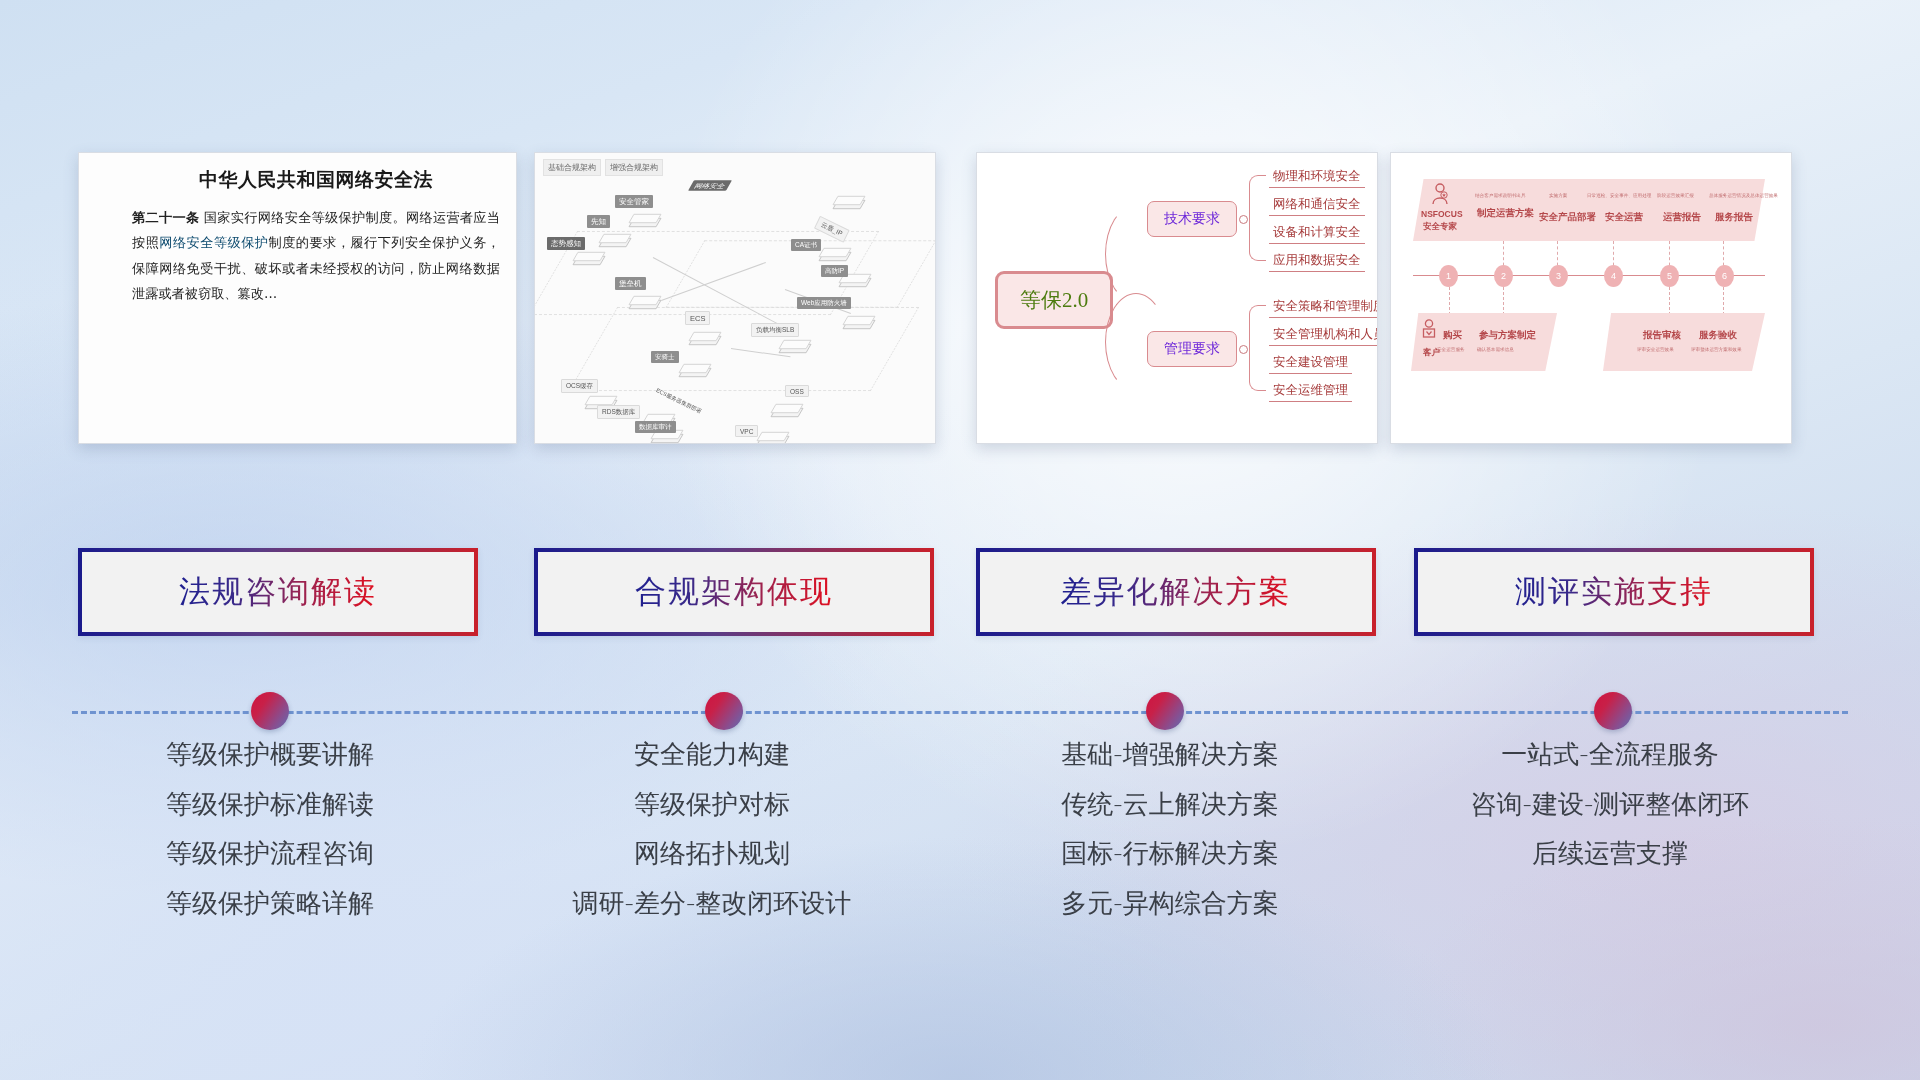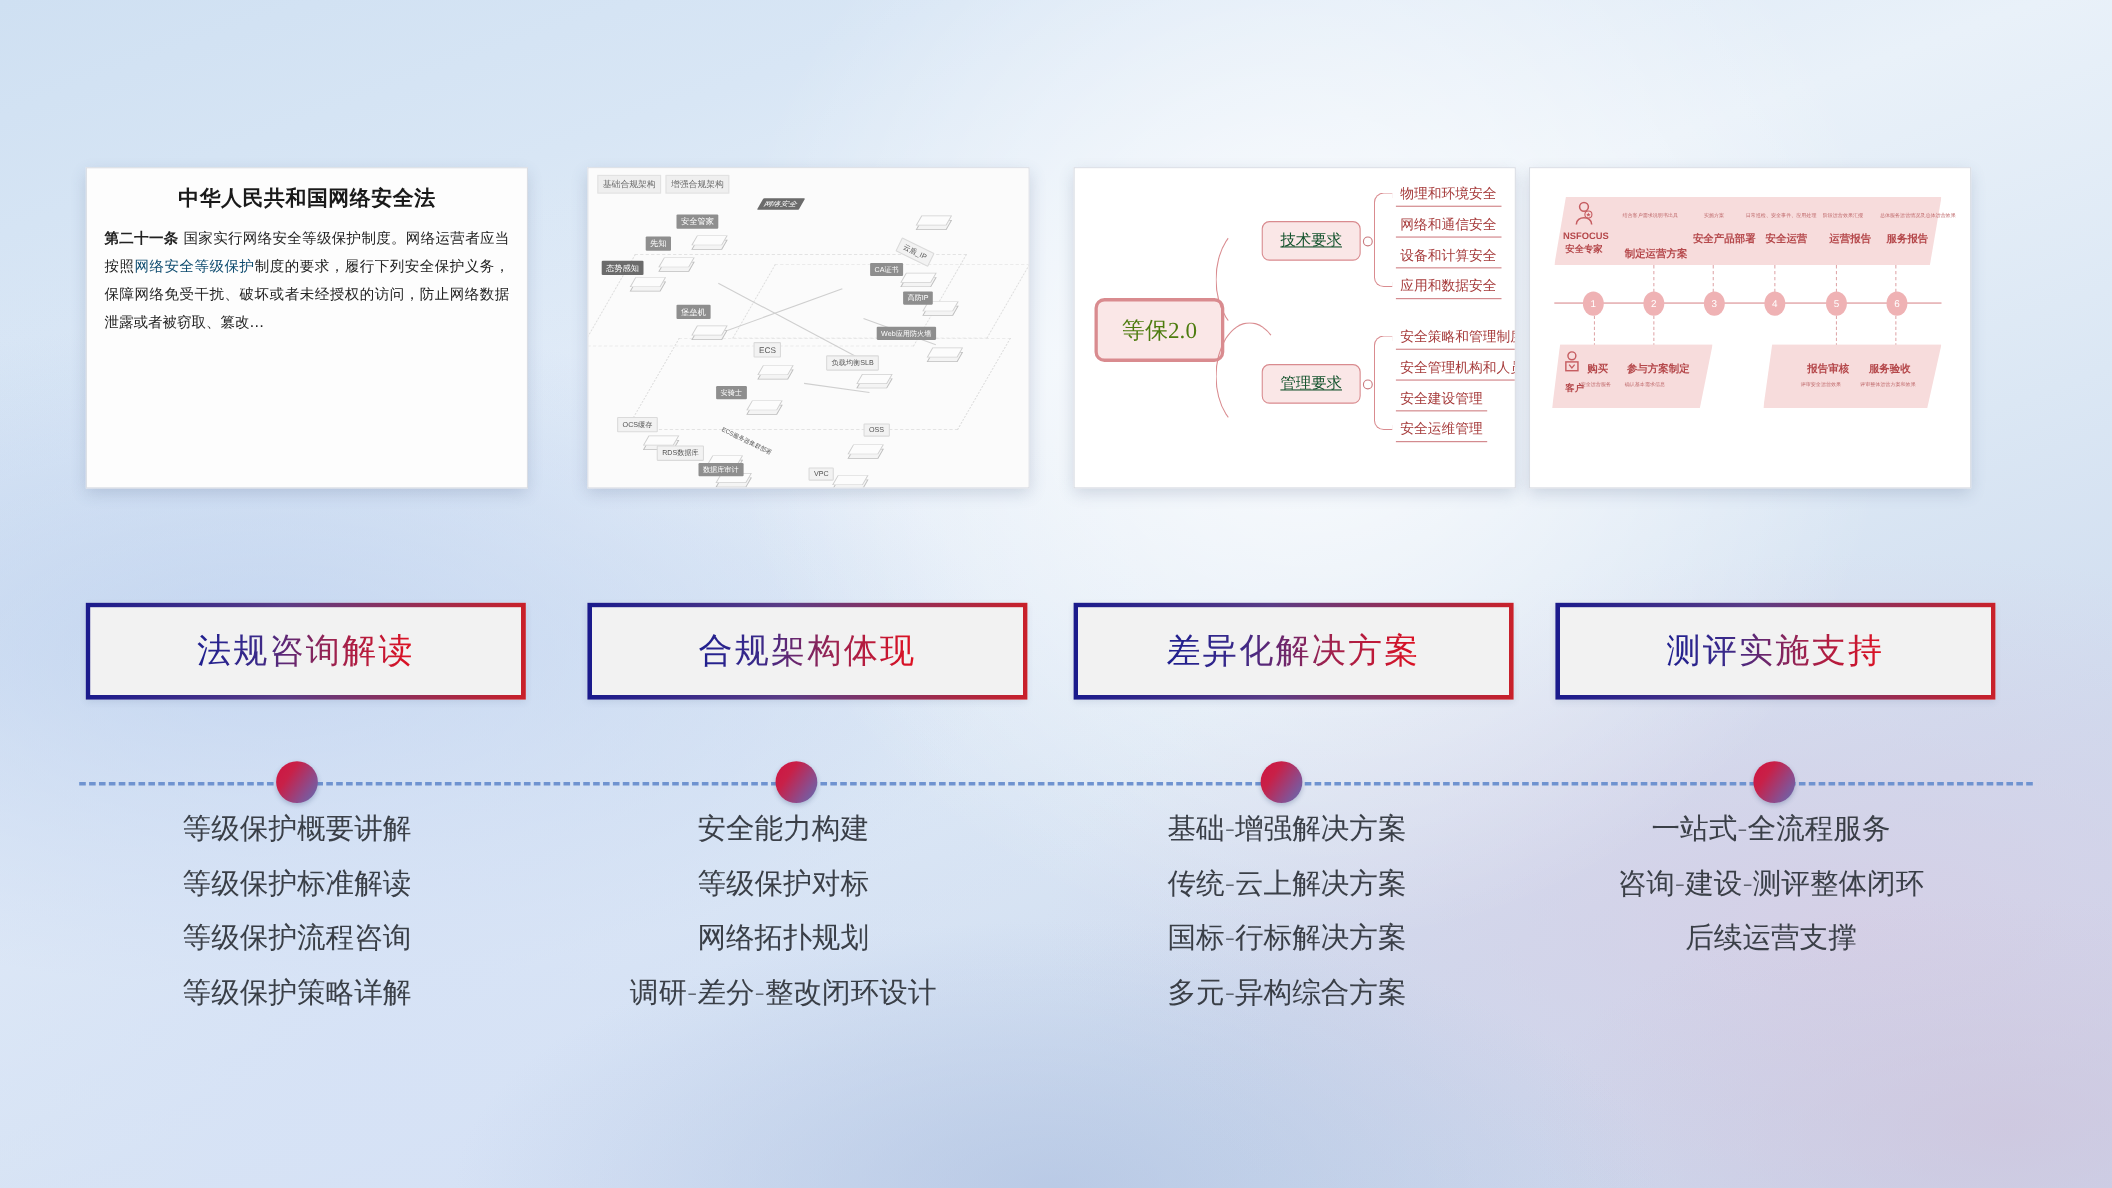--- a/index.html
+++ b/index.html
@@ -35,7 +35,7 @@
     box-shadow:0 5px 14px rgba(60,80,120,0.20);
     overflow:hidden;
   }
-  .card.c1{left:78px;}
+  .card.c1{left:78px;padding-left:37px;}
   .card.c2{left:534px;}
   .card.c3{left:976px;}
   .card.c4{left:1390px;}

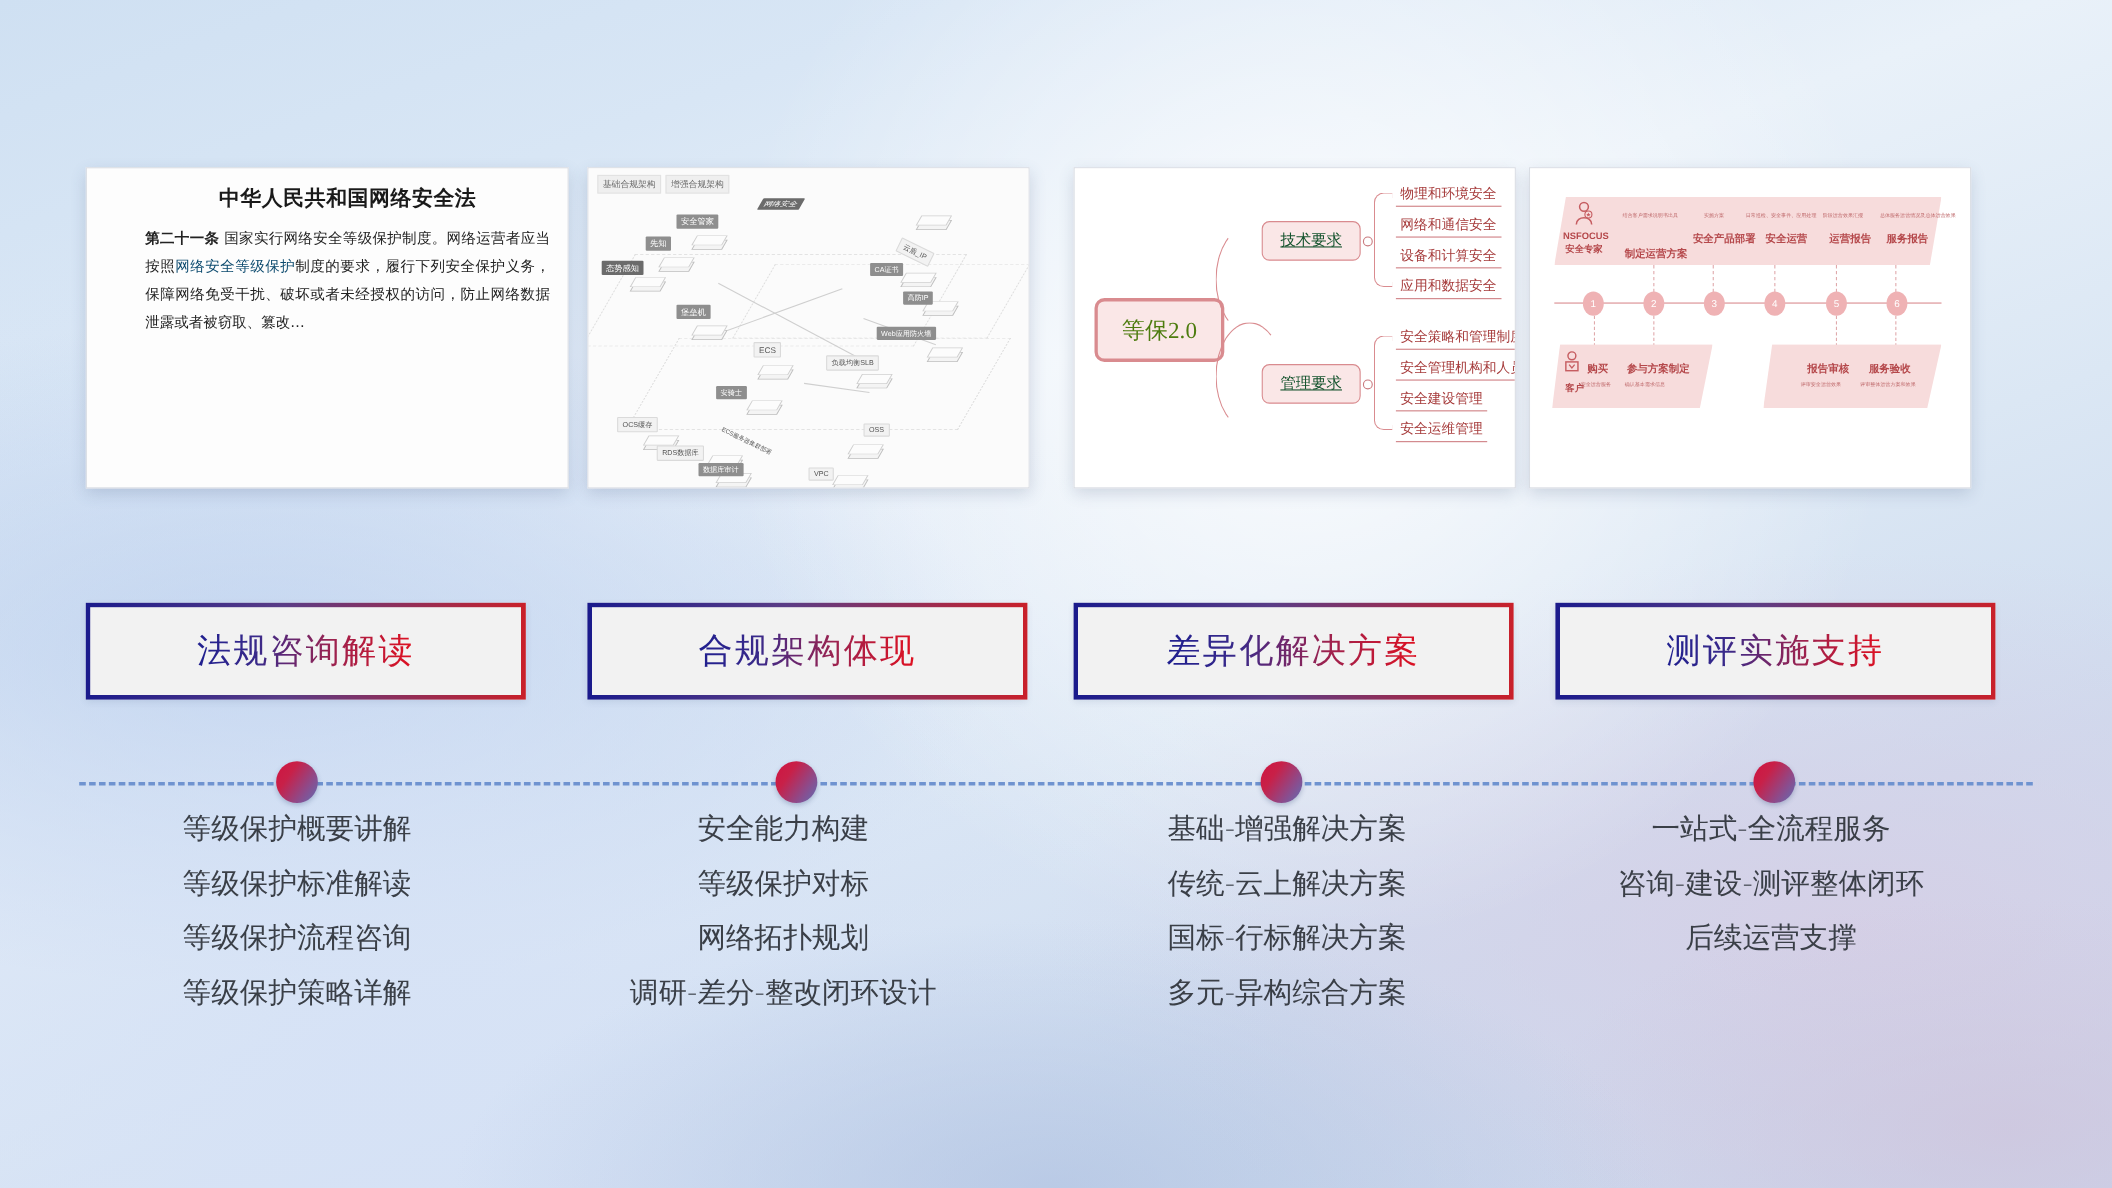--- a/index.html
+++ b/index.html
@@ -79,7 +79,7 @@
   .mm-branch{
     position:absolute;width:88px;height:34px;border:1.6px solid #d98b8f;border-radius:7px;background:#fae7e7;
     display:flex;align-items:center;justify-content:center;
-    font-family:"Liberation Serif","DejaVu Serif",serif;font-size:14px;color:#14532d;text-decoration:underline;
+    font-family:"Liberation Serif","DejaVu Serif",serif;font-size:14px;color:#6d28d9;
   }
   .mm-b1{left:170px;top:48px;}
   .mm-b2{left:170px;top:178px;}

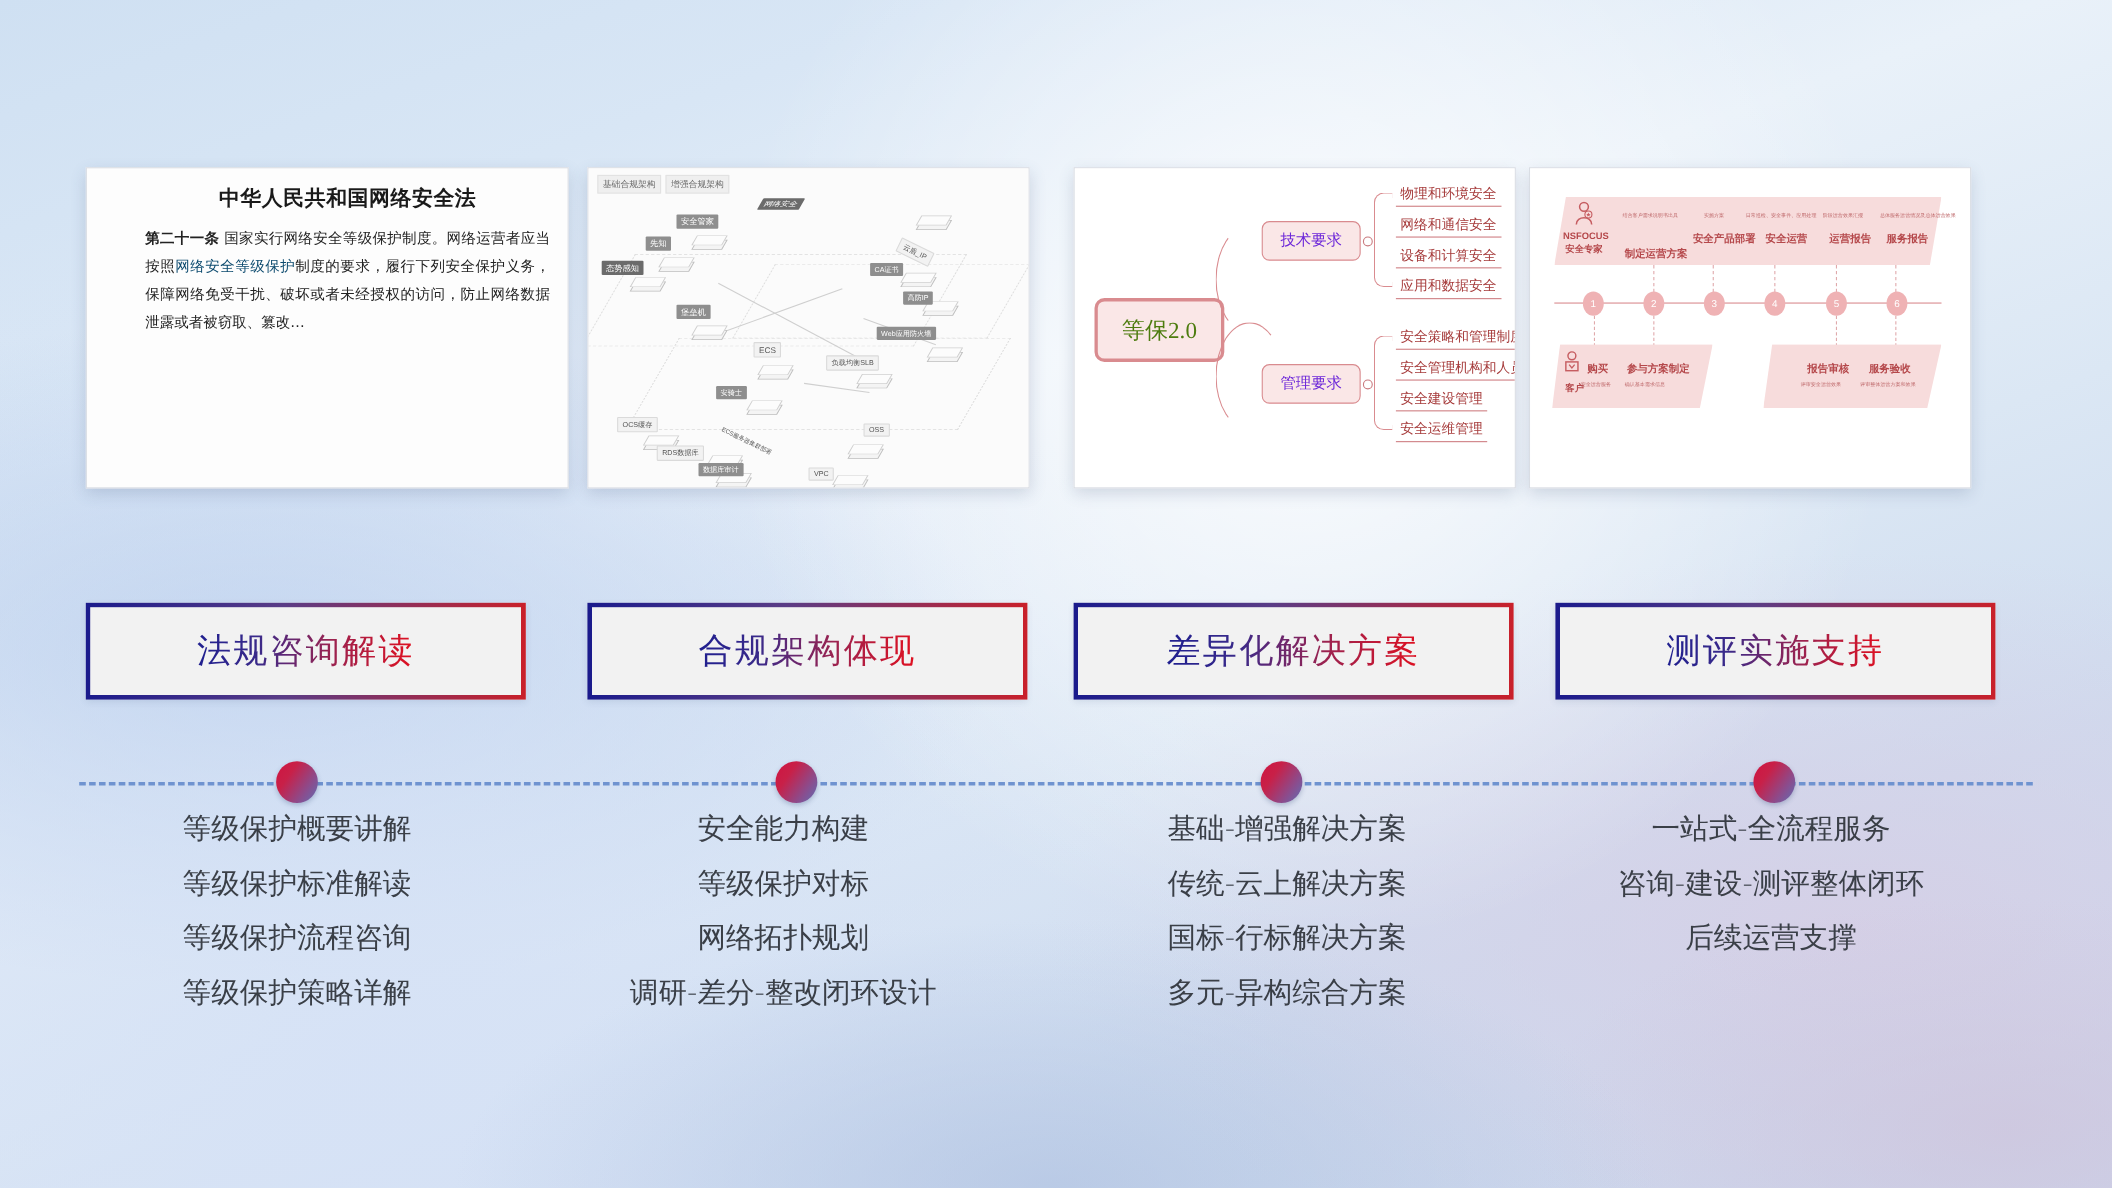--- a/index.html
+++ b/index.html
@@ -343,7 +343,7 @@
         <div class="nsf-main" style="left:32px;top:68px;font-size:8.5px;">安全专家</div>
 
         <div class="nsf-sub" style="left:84px;top:40px;">结合客户需求说明书出具</div>
-        <div class="nsf-main" style="left:86px;top:72px;text-align:right;">制定运营方案</div>
+        <div class="nsf-main" style="left:86px;top:54px;text-align:right;">制定运营方案</div>
 
         <div class="nsf-sub" style="left:158px;top:40px;">实施方案</div>
         <div class="nsf-main" style="left:148px;top:58px;">安全产品部署</div>

